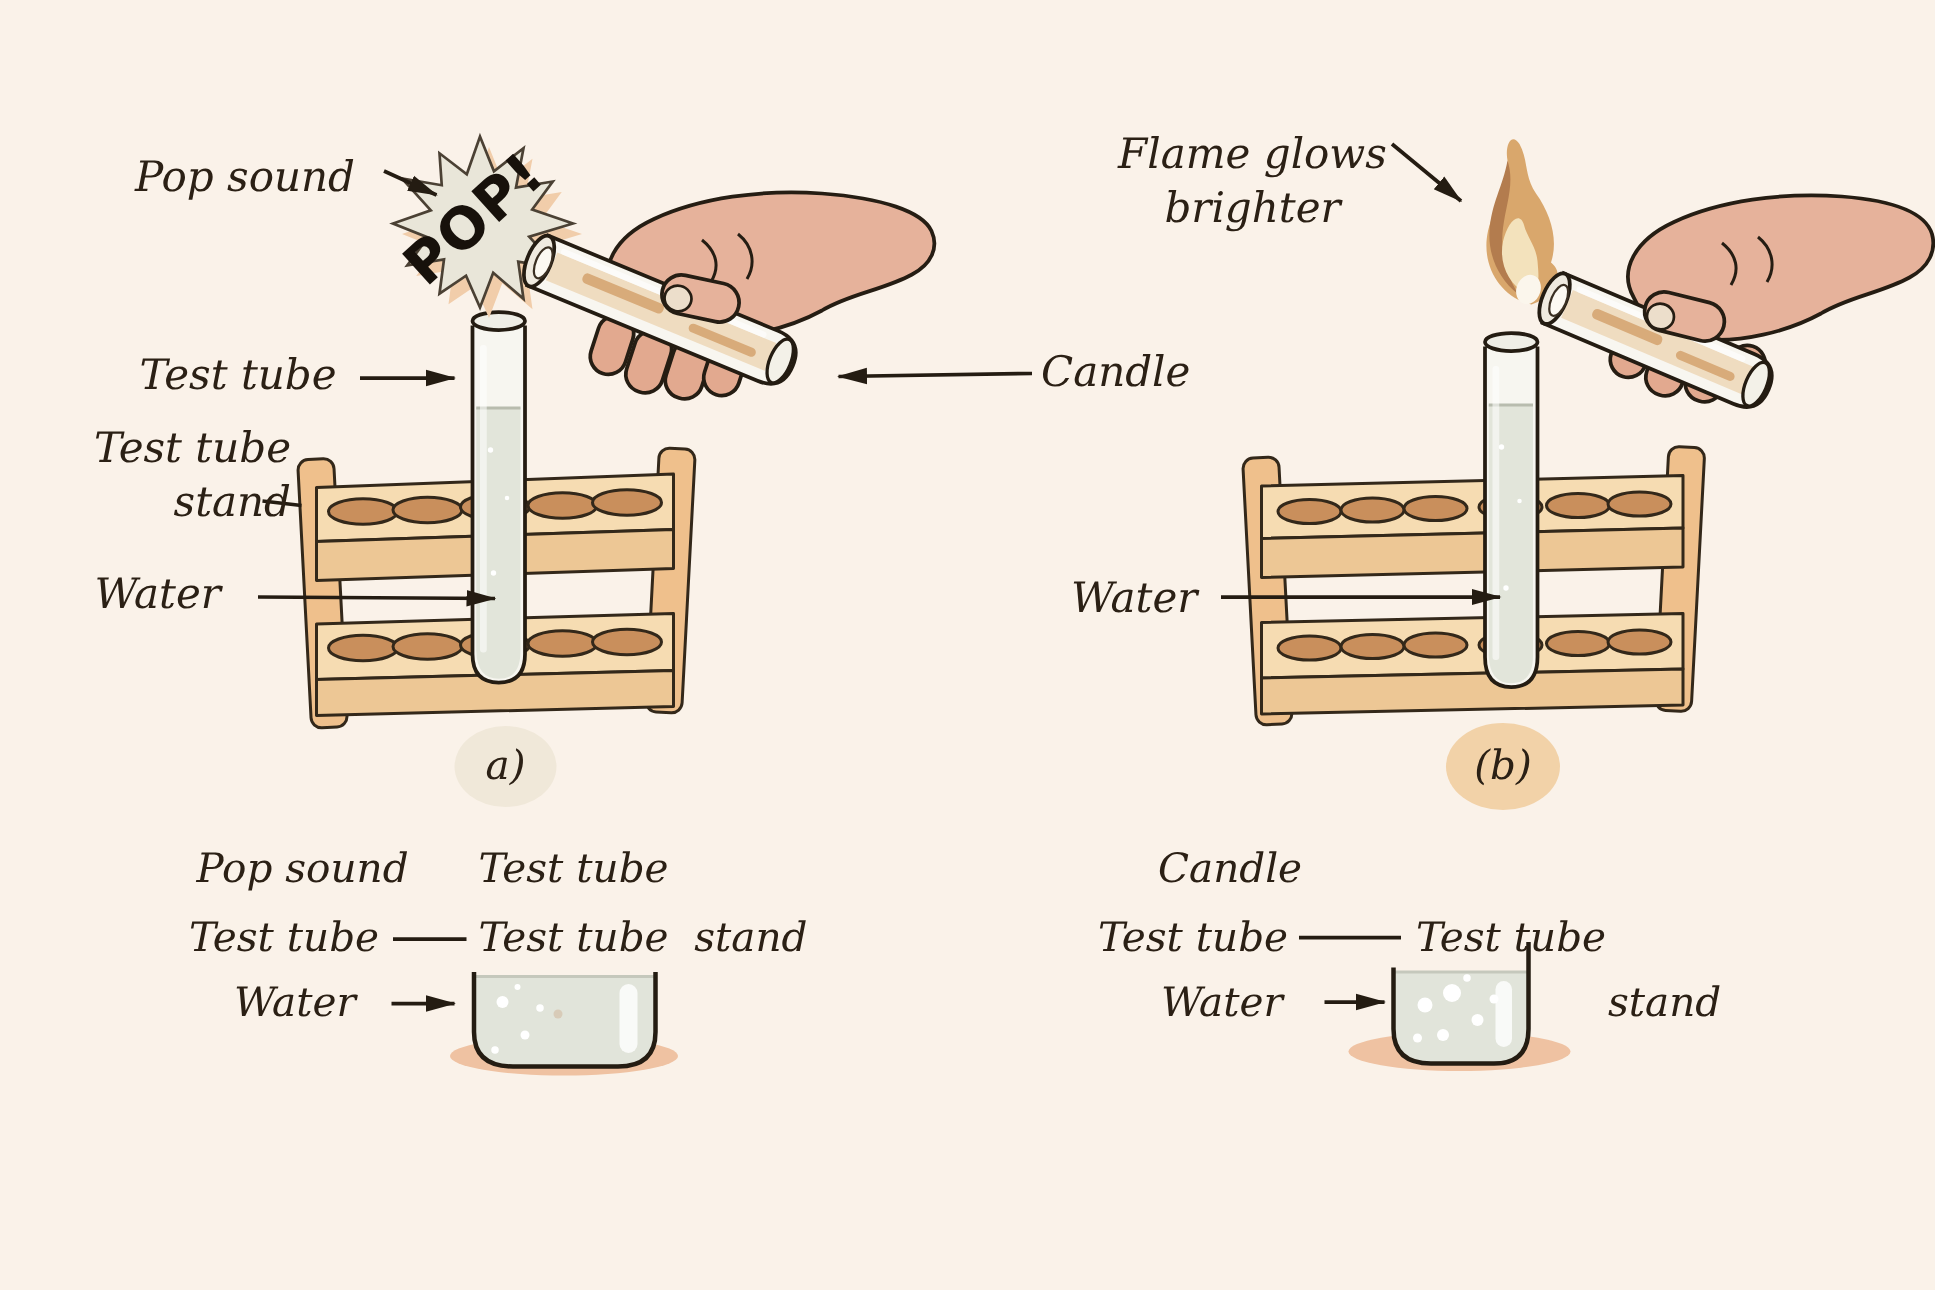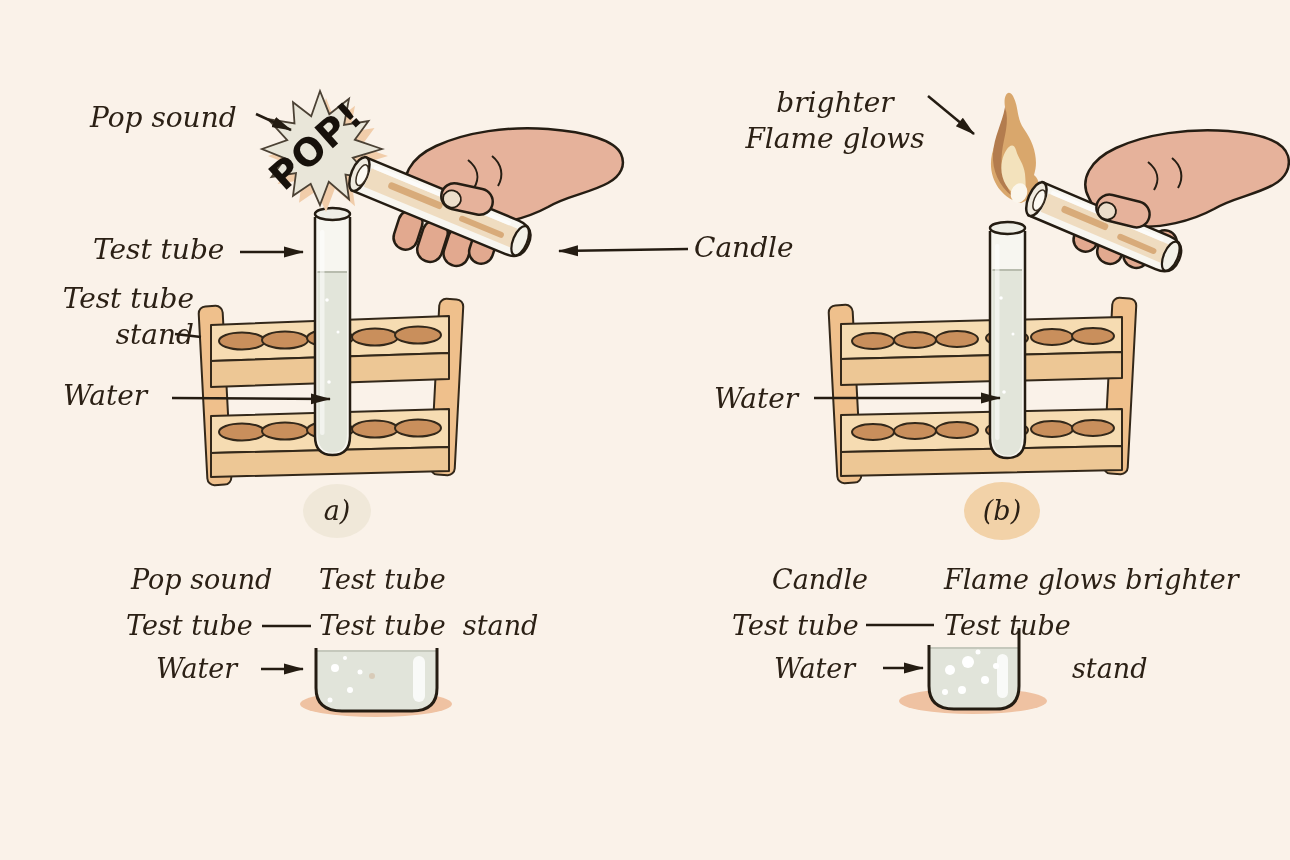--- a/index.html
+++ b/index.html
@@ -224,8 +224,8 @@
 <div class="label" style="left:694px;top:231px;">Candle</div>
 
 <div class="label flame-label" style="left:735px;top:85px;">
+  <div>Flame glows</div>
   <div>brighter</div>
-  <div>Flame glows</div>
 </div>
 <div class="label" style="left:714px;top:382px;">Water</div>
 

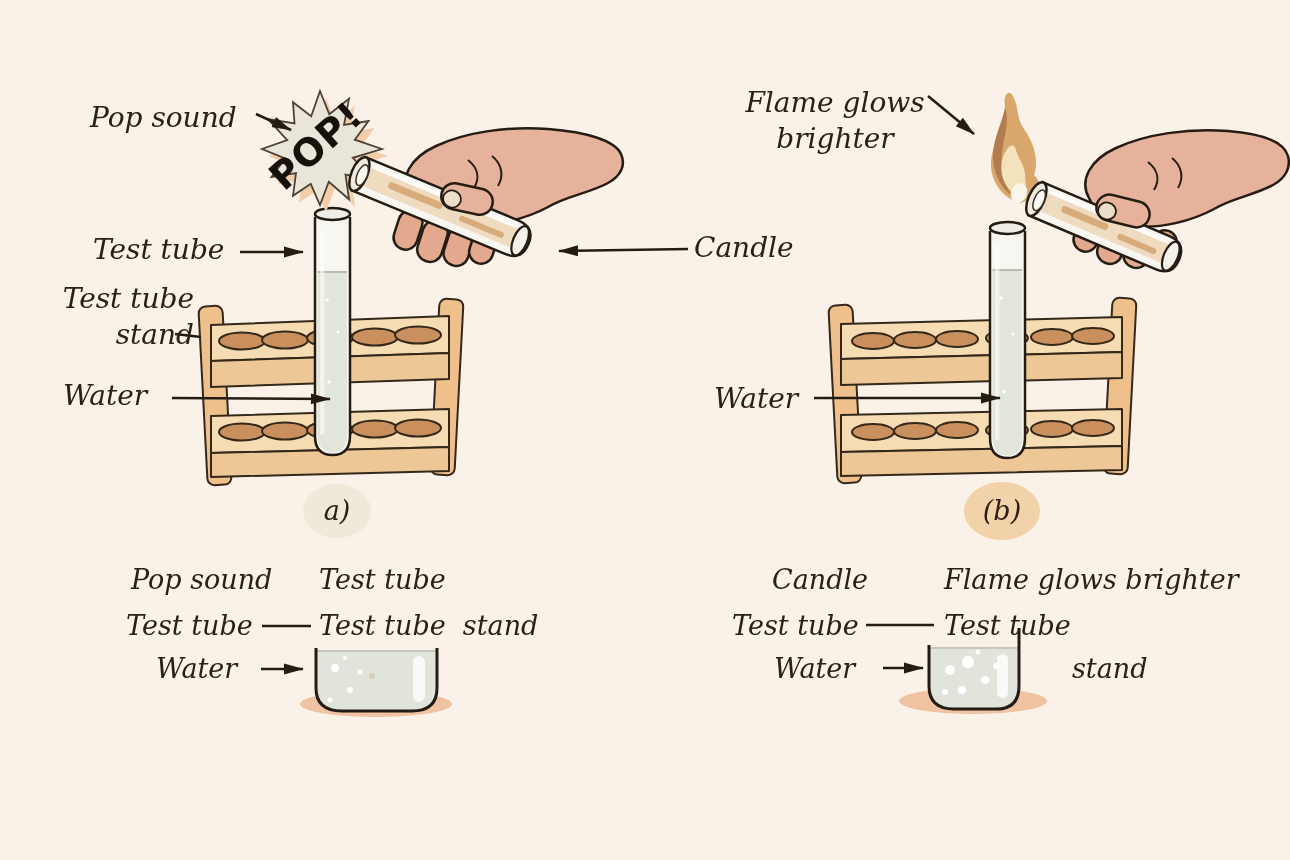--- a/index.html
+++ b/index.html
@@ -239,7 +239,6 @@
 <div class="legend-label" style="left:156px;top:653px;">Water</div>
 
 <div class="legend-label" style="left:772px;top:564px;">Candle</div>
-<div class="legend-label" style="left:944px;top:564px;">Flame glows brighter</div>
 <div class="legend-label" style="left:732px;top:610px;">Test tube</div>
 <div class="legend-label" style="left:944px;top:610px;">Test tube</div>
 <div class="legend-label" style="left:774px;top:653px;">Water</div>

